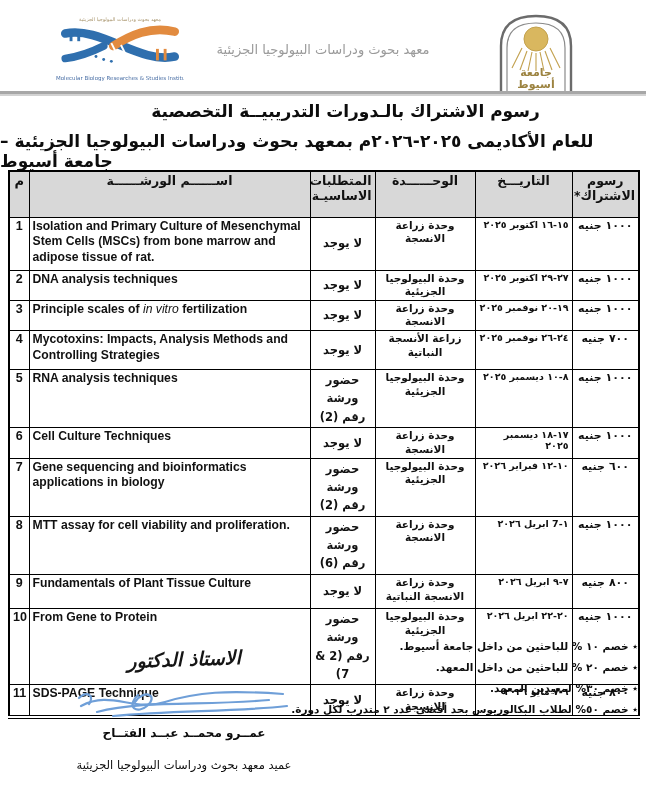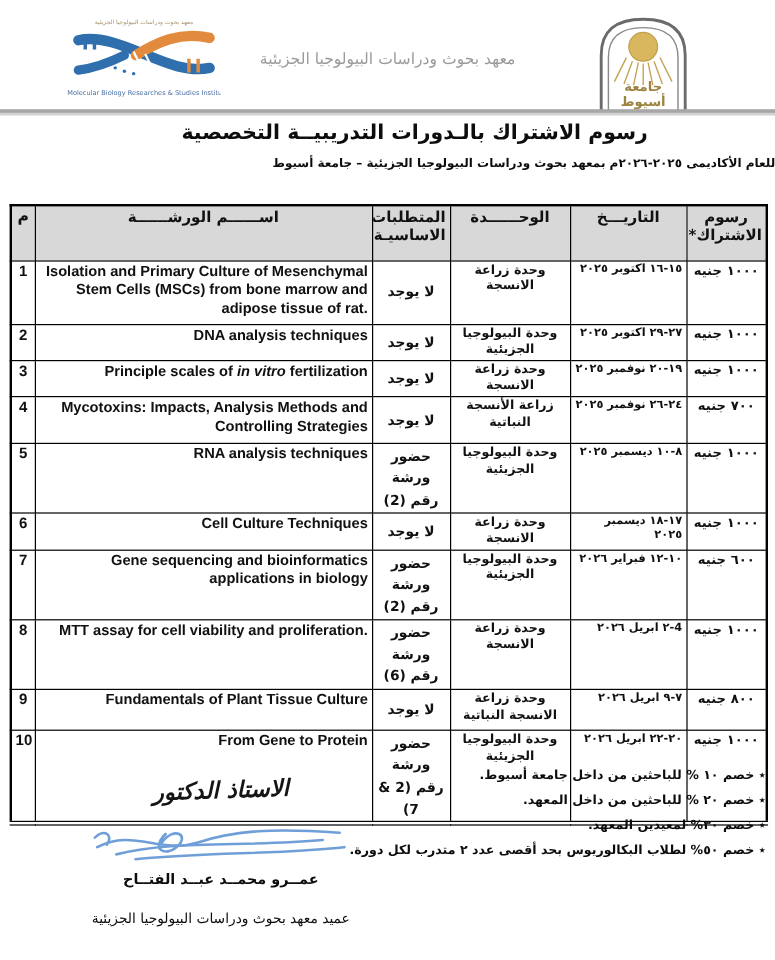--- a/index.html
+++ b/index.html
@@ -19,8 +19,8 @@
   
   .title1{position:absolute;left:0;right:0;top:101px;text-align:center;direction:rtl;
           font-size:17px;font-weight:bold;color:#0d0d0d;padding-left:45px;}
-  .title2{position:absolute;left:0;right:0;top:131px;text-align:right;direction:rtl;
-          font-size:10px;font-weight:bold;color:#0d0d0d;}
+  .title2{position:absolute;left:0;right:0;top:131px;text-align:left;direction:rtl;
+          font-size:17px;font-weight:bold;color:#0d0d0d;}
 
   
   table.courses{position:absolute;left:8px;top:170px;border-collapse:collapse;table-layout:fixed;

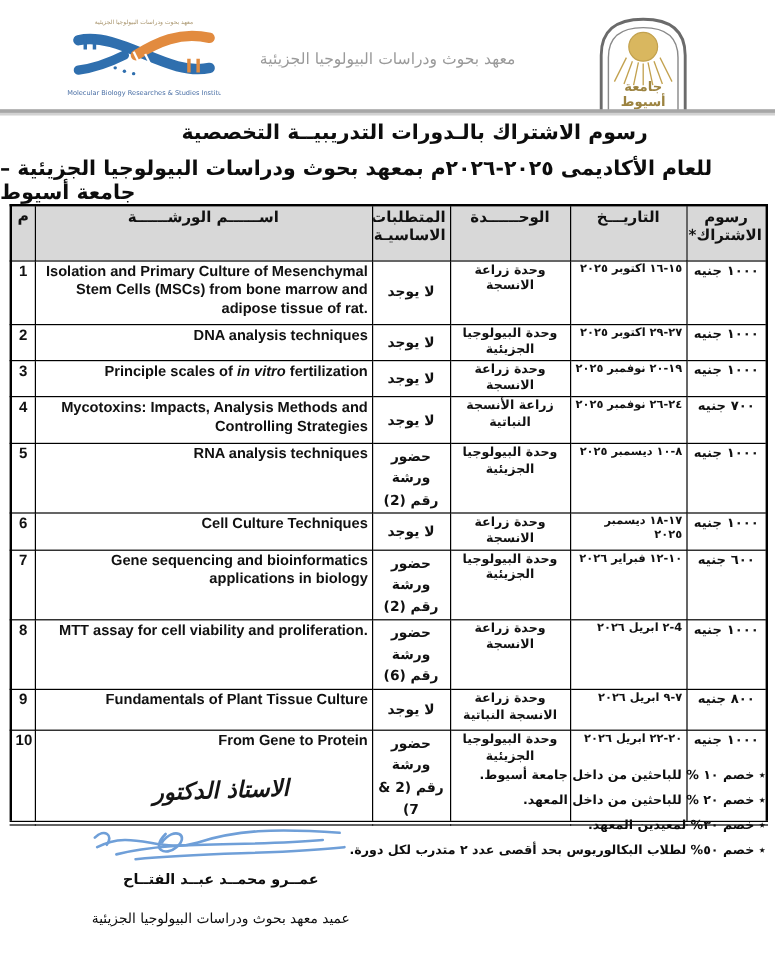--- a/index.html
+++ b/index.html
@@ -31,7 +31,7 @@
   td.c-num{font-family:"Liberation Sans",sans-serif;font-size:12.5px;font-weight:bold;
            text-align:center;vertical-align:top;padding-top:2px;}
   td.c-name{font-family:"Liberation Sans",sans-serif;font-size:12.2px;font-weight:bold;
-            text-align:right;vertical-align:top;line-height:1.28;direction:ltr;padding:2px 4px;}
+            text-align:left;vertical-align:top;line-height:1.28;direction:ltr;padding:2px 4px;}
   td.c-req{direction:rtl;text-align:center;vertical-align:middle;font-size:11.5px;font-weight:bold;line-height:1.6;margin-left:36px;}
   td.c-unit{direction:rtl;text-align:center;vertical-align:top;font-size:10.5px;font-weight:bold;padding-top:3px;line-height:1.3;}
   td.c-date{direction:rtl;vertical-align:top;font-size:9.5px;font-weight:bold;padding-top:4px;}

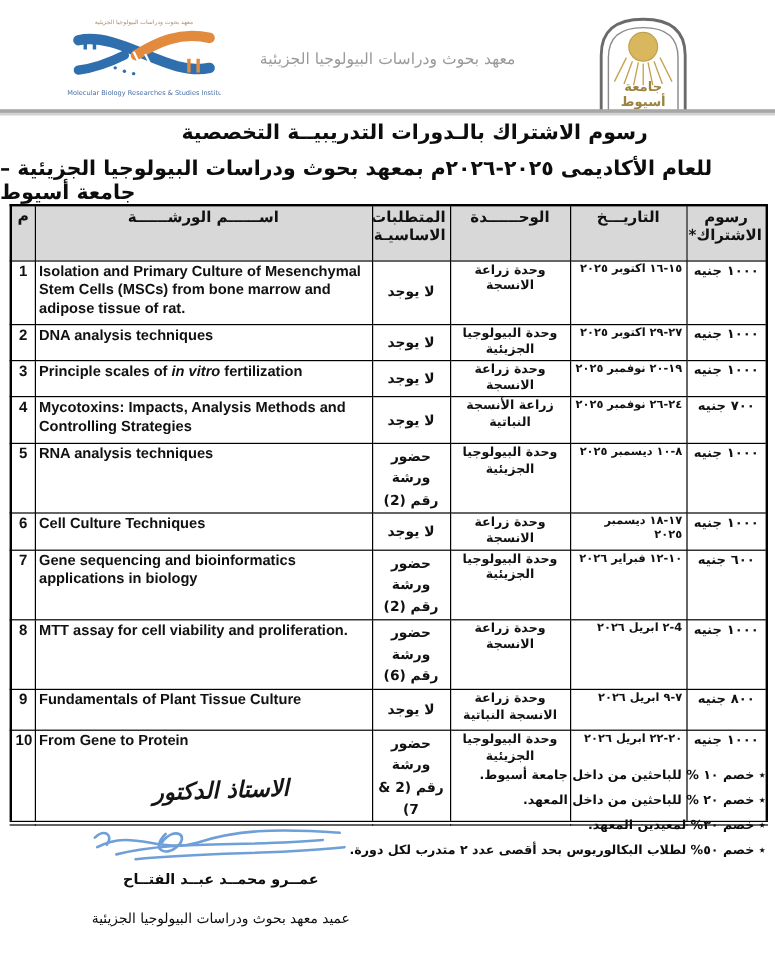--- a/index.html
+++ b/index.html
@@ -36,7 +36,7 @@
   td.c-unit{direction:rtl;text-align:center;vertical-align:top;font-size:10.5px;font-weight:bold;padding-top:3px;line-height:1.3;}
   td.c-date{direction:rtl;vertical-align:top;font-size:9.5px;font-weight:bold;padding-top:4px;}
   td.c-fees{direction:rtl;text-align:center;vertical-align:top;font-size:11px;font-weight:bold;padding-top:4px;}
-  td.c-name i{font-weight:bold;}
+  td.c-name i{font-weight:normal;}
 
   
   .notes{position:absolute;right:8px;top:636px;direction:rtl;text-align:right;

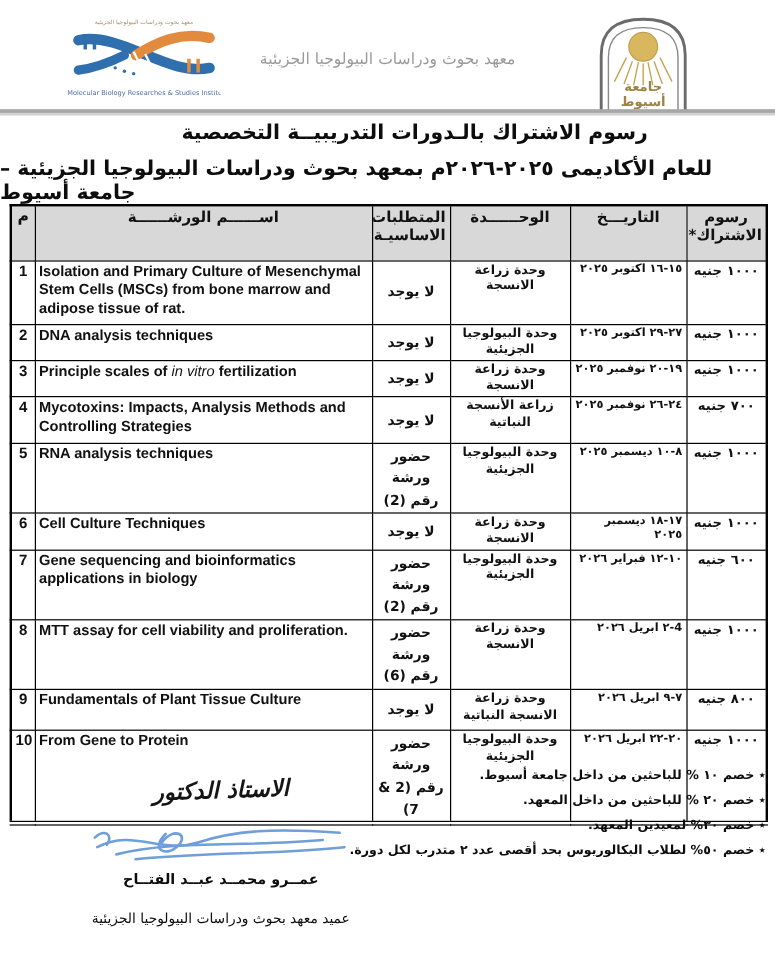--- a/index.html
+++ b/index.html
@@ -176,7 +176,7 @@
         <td class="c-name">MTT assay for cell viability and proliferation.</td>
         <td class="c-req">حضور ورشة رقم (6)</td>
         <td class="c-unit">وحدة زراعة الانسجة</td>
-        <td class="c-date">4-٢ ابريل ٢٠٢٦</td>
+        <td class="c-date">١-7 ابريل ٢٠٢٦</td>
         <td class="c-fees">١٠٠٠ جنيه</td>
       </tr>
       <tr style="height:34px">

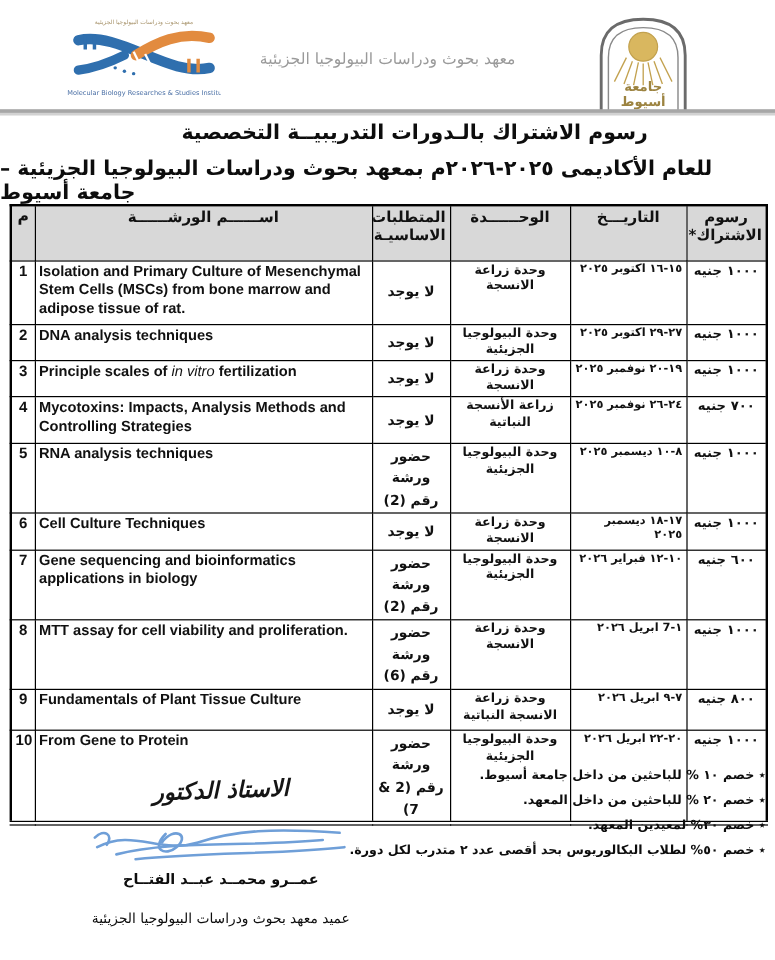--- a/index.html
+++ b/index.html
@@ -195,6 +195,14 @@
         <td class="c-date">٢٠-٢٢ ابريل ٢٠٢٦</td>
         <td class="c-fees">١٠٠٠ جنيه</td>
       </tr>
+      <tr style="height:26px">
+        <td class="c-num">11</td>
+        <td class="c-name">SDS-PAGE Technique</td>
+        <td class="c-req">لا يوجد</td>
+        <td class="c-unit">وحدة زراعة الانسجة</td>
+        <td class="c-date">٦-٧ مايو ٢٠٢٦</td>
+        <td class="c-fees">٨٠٠ جنيه</td>
+      </tr>
     </tbody>
   </table>
 

